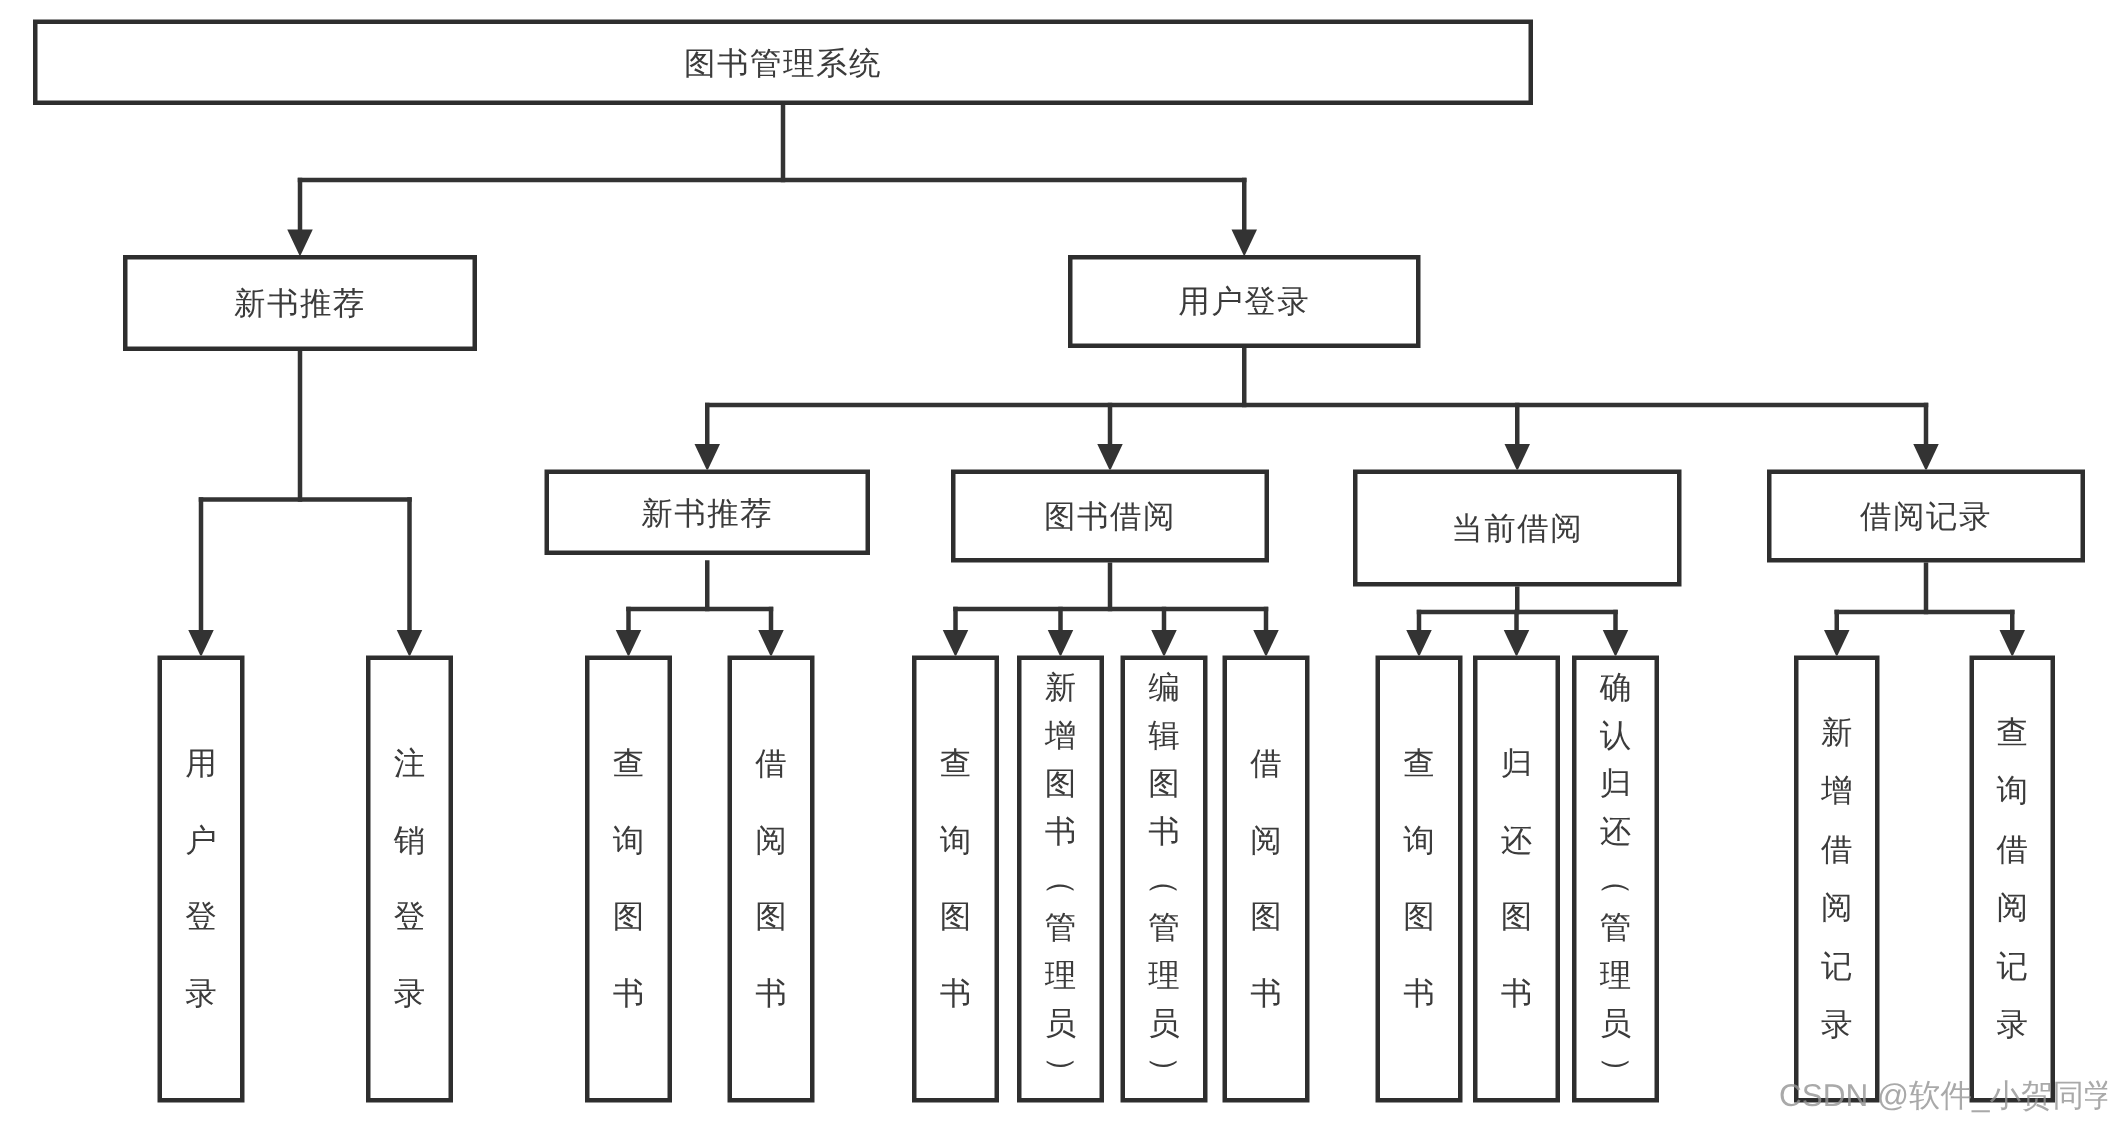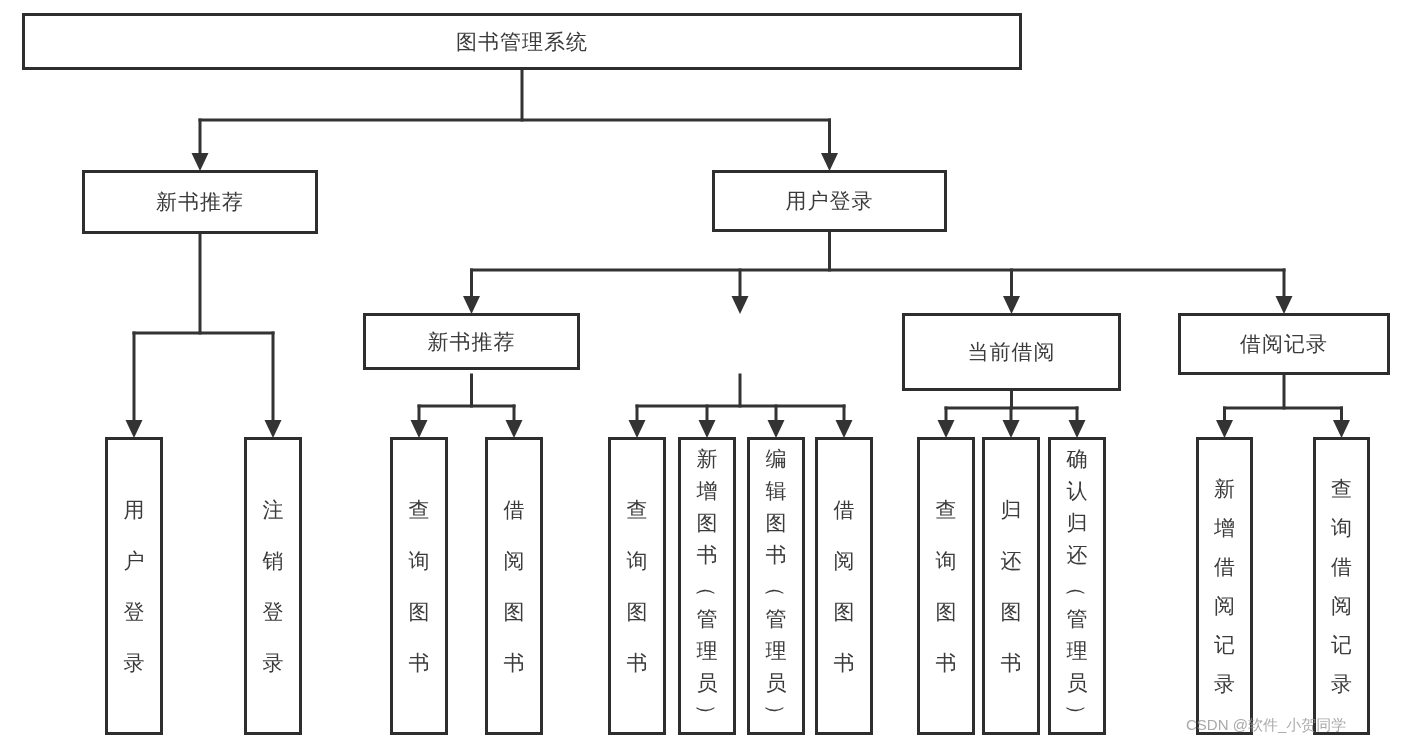--- a/index.html
+++ b/index.html
@@ -131,6 +131,9 @@
     <div class="node h" style="left: 363px; top: 313px; width: 217px; height: 57px;">
       <div class="label">新书推荐</div>
     </div>
+    <div class="node h" style="left: 634px; top: 313px; width: 212px; height: 62px;">
+      <div class="label">图书借阅</div>
+    </div>
     <div class="node h" style="left: 902px; top: 313px; width: 219px; height: 78px;">
       <div class="label">当前借阅</div>
     </div>

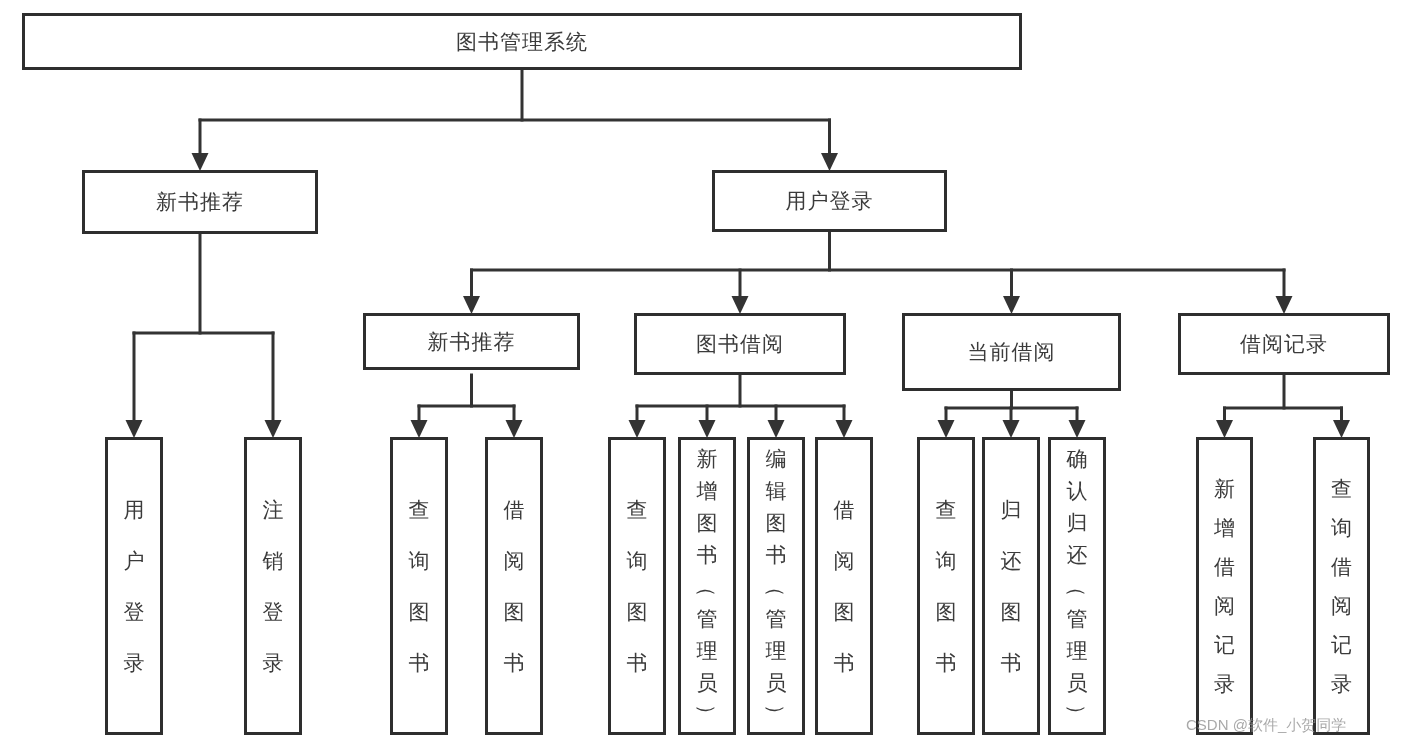--- a/index.html
+++ b/index.html
@@ -54,7 +54,7 @@
     left: 1186px;
     top: 716px;
     width: 215px;
-    font-size: 15px;
+    font-size: 21px;
     color: rgba(148, 148, 148, 0.8);
     white-space: nowrap;
     z-index: 5;

